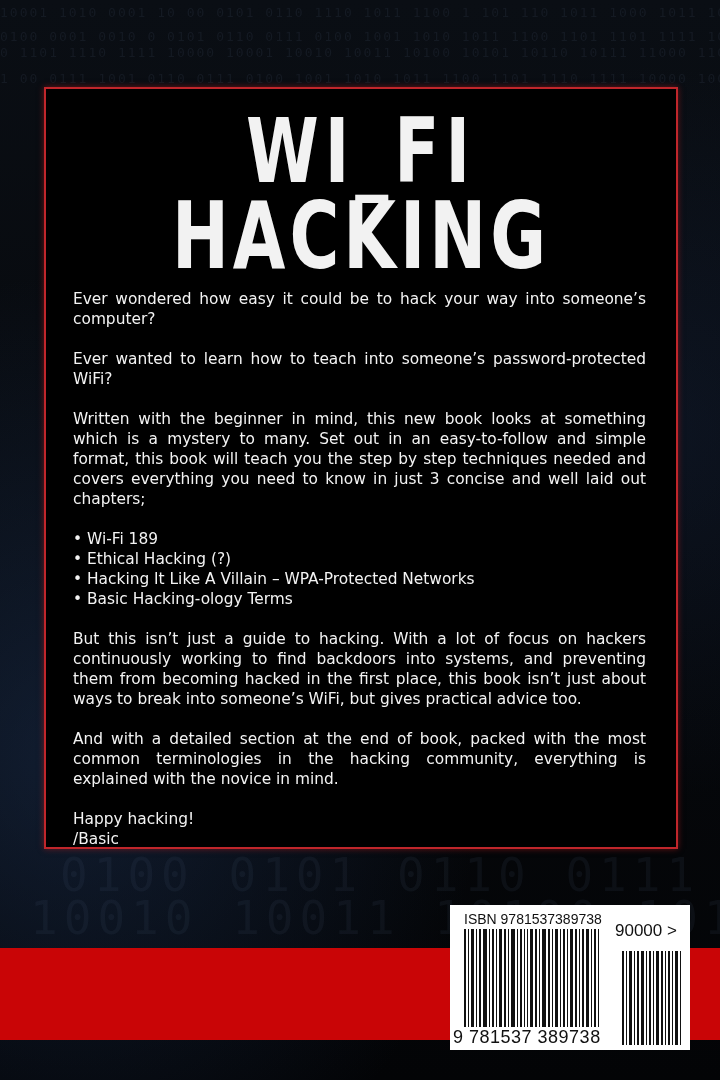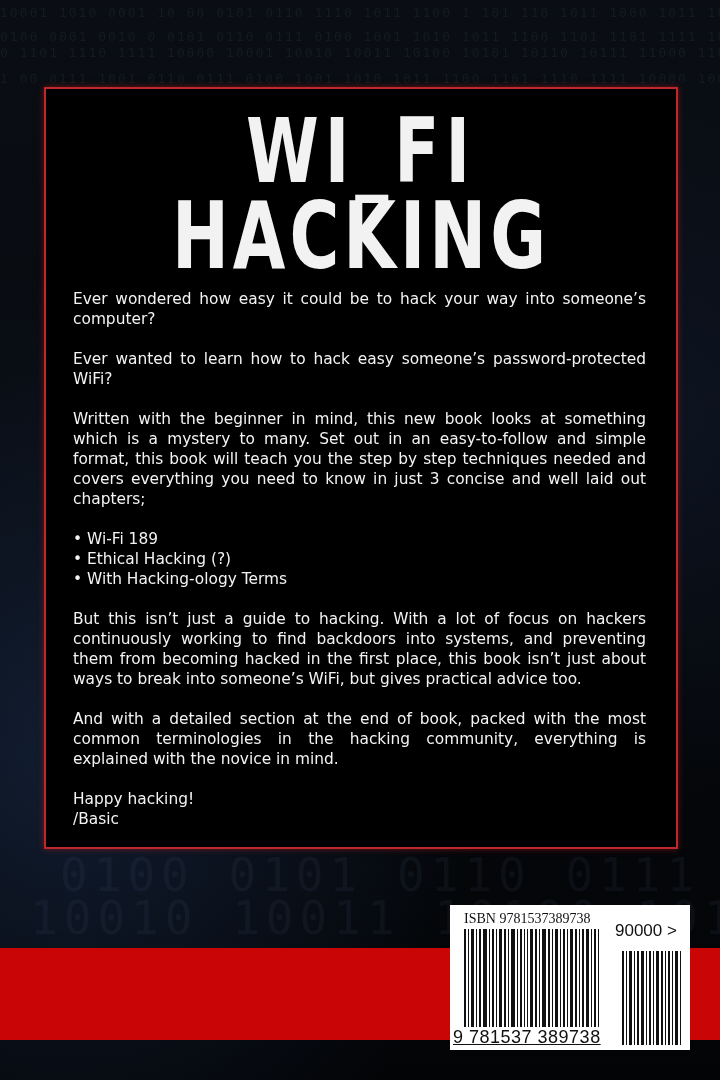--- a/index.html
+++ b/index.html
@@ -77,7 +77,7 @@
 
   <div class="body-text">
     <p>Ever wondered how easy it could be to hack your way into someone’s computer?</p>
-    <p>Ever wanted to learn how to hack easy someone’s password-protected WiFi?</p>
+    <p>Ever wanted to learn how to teach into someone’s password-protected WiFi?</p>
     <p>Written with the beginner in mind, this new book looks at something which is a mystery to many. Set out in an easy-to-follow and simple format, this book will teach you the step by step techniques needed and covers everything you need to know in just 3 concise and well laid out chapters;</p>
     <ul>
       <li>Wi-Fi 189</li>

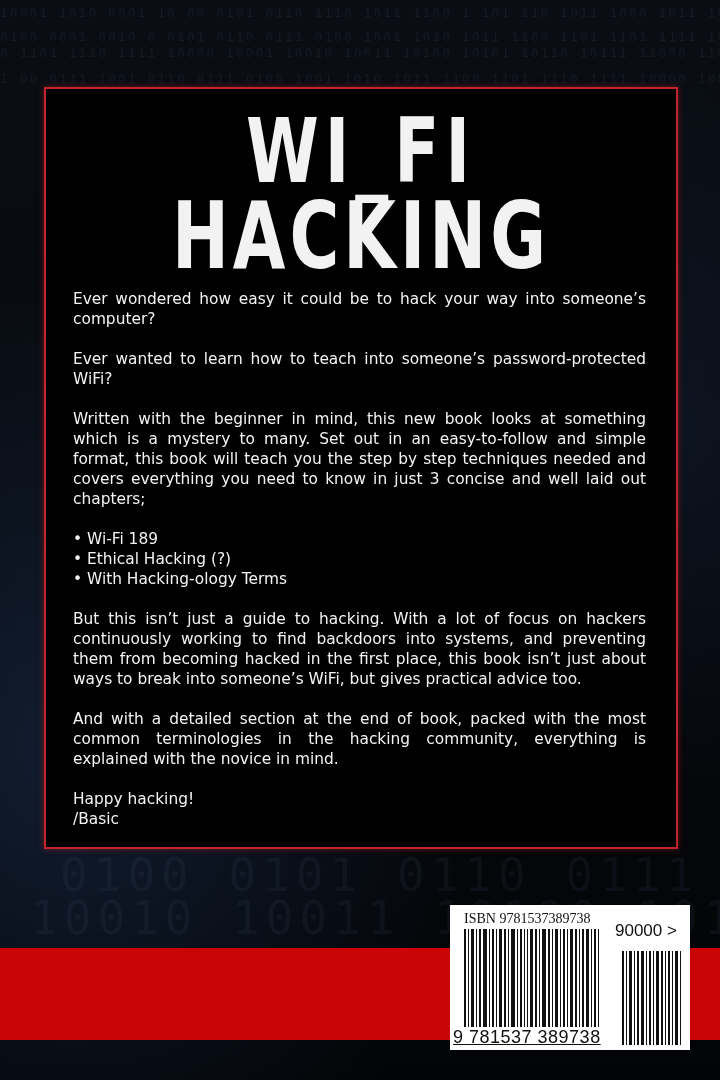--- a/index.html
+++ b/index.html
@@ -82,6 +82,7 @@
     <ul>
       <li>Wi-Fi 189</li>
       <li>Ethical Hacking (?)</li>
+      <li>Hacking It Like A Villain – WPA-Protected Networks</li>
       <li>With Hacking-ology Terms</li>
     </ul>
     <p>But this isn’t just a guide to hacking. With a lot of focus on hackers continuously working to find backdoors into systems, and preventing them from becoming hacked in the first place, this book isn’t just about ways to break into someone’s WiFi, but gives practical advice too.</p>

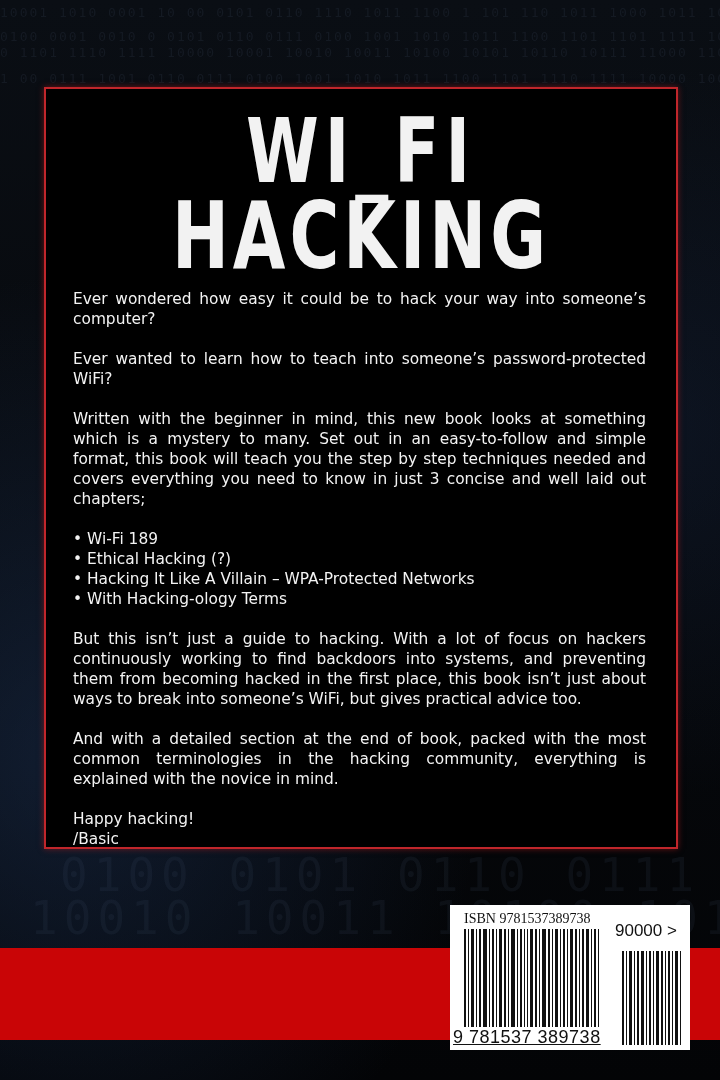--- a/index.html
+++ b/index.html
@@ -83,7 +83,7 @@
       <li>Wi-Fi 189</li>
       <li>Ethical Hacking (?)</li>
       <li>Hacking It Like A Villain – WPA-Protected Networks</li>
-      <li>With Hacking-ology Terms</li>
+      <li>Basic Hacking-ology Terms</li>
     </ul>
     <p>But this isn’t just a guide to hacking. With a lot of focus on hackers continuously working to find backdoors into systems, and preventing them from becoming hacked in the first place, this book isn’t just about ways to break into someone’s WiFi, but gives practical advice too.</p>
     <p>And with a detailed section at the end of book, packed with the most common terminologies in the hacking community, everything is explained with the novice in mind.</p>

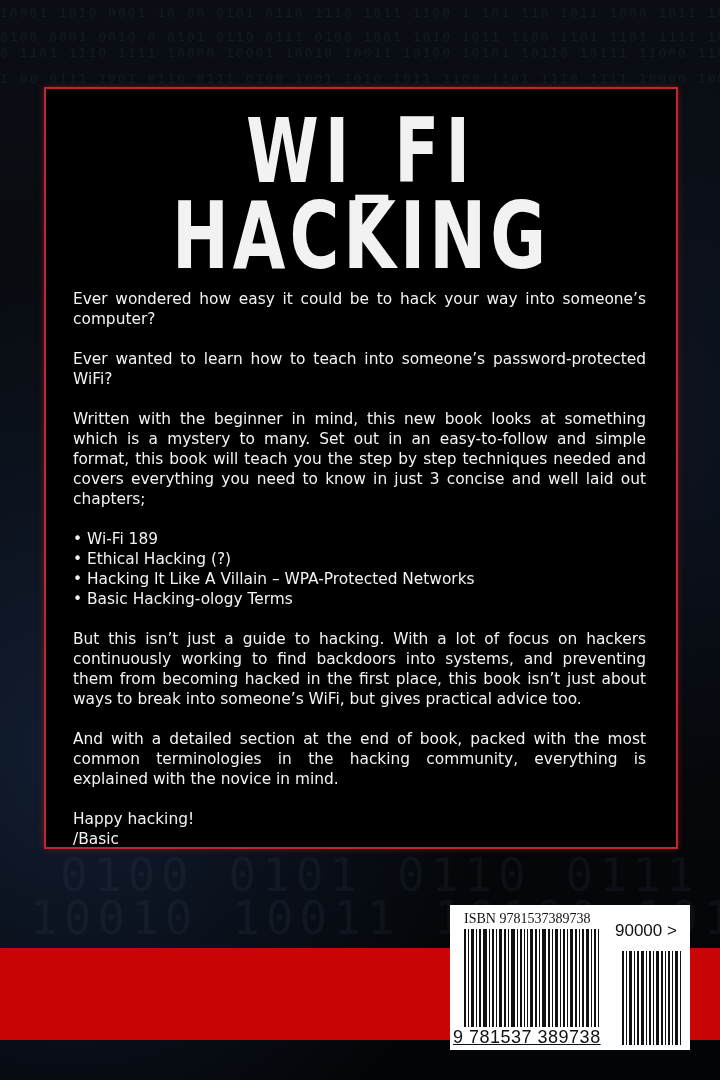--- a/index.html
+++ b/index.html
@@ -53,7 +53,7 @@
       position: absolute; left: 450px; top: 905px; width: 240px; height: 145px;
       background: #fff;
     }
-    .isbn-label { position: absolute; left: 14px; top: 6px; font-family: Liberation Serif, serif; font-size: 14px; color: #111; }
+    .isbn-label { position: absolute; left: 14px; top: 6px; font-family: Liberation Sans, sans-serif; font-size: 14px; color: #111; }
     .isbn-num { position: absolute; left: 2px; bottom: 2px; font-family: "Liberation Sans", sans-serif; font-size: 18px; color: #111; letter-spacing: 0.5px; background: #fff; padding: 0 1px; text-decoration: underline; }
     .price { position: absolute; left: 165px; top: 16px; font-family: "Liberation Sans", sans-serif; font-size: 17px; color: #111; }
     .bars { position: absolute; display: flex; align-items: stretch; }

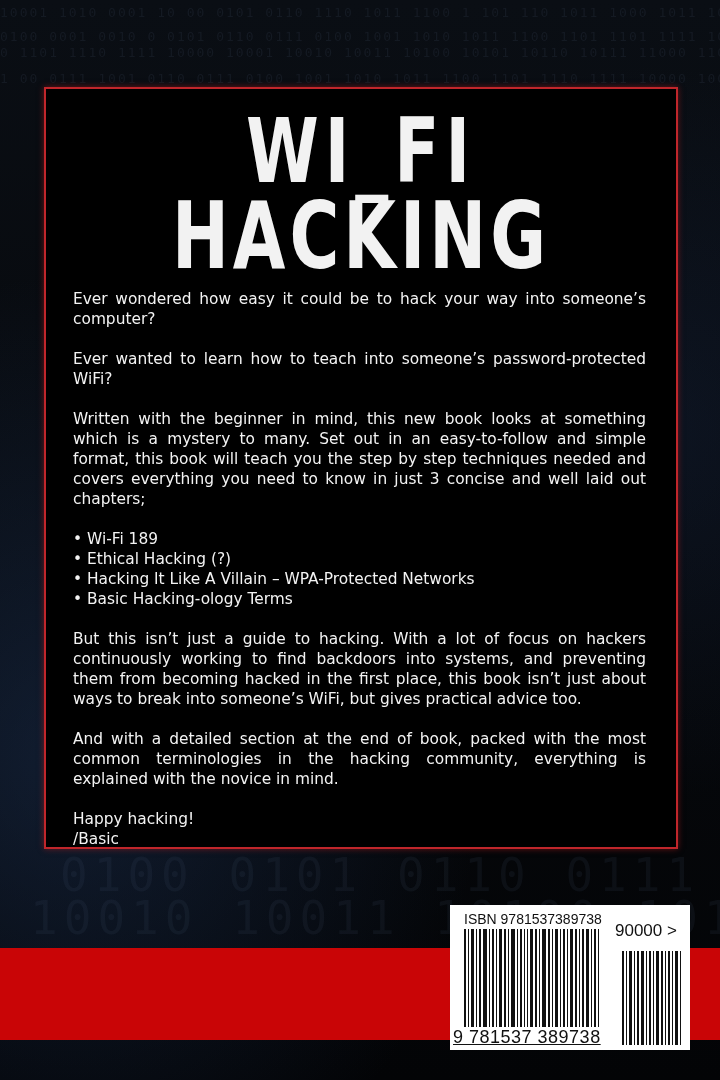--- a/index.html
+++ b/index.html
@@ -54,7 +54,7 @@
       background: #fff;
     }
     .isbn-label { position: absolute; left: 14px; top: 6px; font-family: Liberation Sans, sans-serif; font-size: 14px; color: #111; }
-    .isbn-num { position: absolute; left: 2px; bottom: 2px; font-family: "Liberation Sans", sans-serif; font-size: 18px; color: #111; letter-spacing: 0.5px; background: #fff; padding: 0 1px; text-decoration: underline; }
+    .isbn-num { position: absolute; left: 2px; bottom: 2px; font-family: "Liberation Sans", sans-serif; font-size: 18px; color: #111; letter-spacing: 0.5px; background: #fff; padding: 0 1px; }
     .price { position: absolute; left: 165px; top: 16px; font-family: "Liberation Sans", sans-serif; font-size: 17px; color: #111; }
     .bars { position: absolute; display: flex; align-items: stretch; }
     .bars span { display: block; background: #111; }

